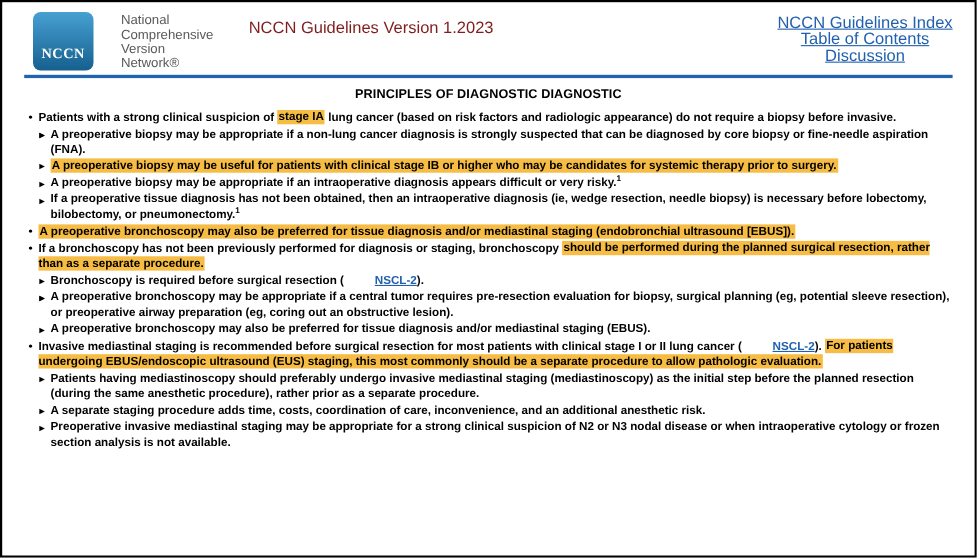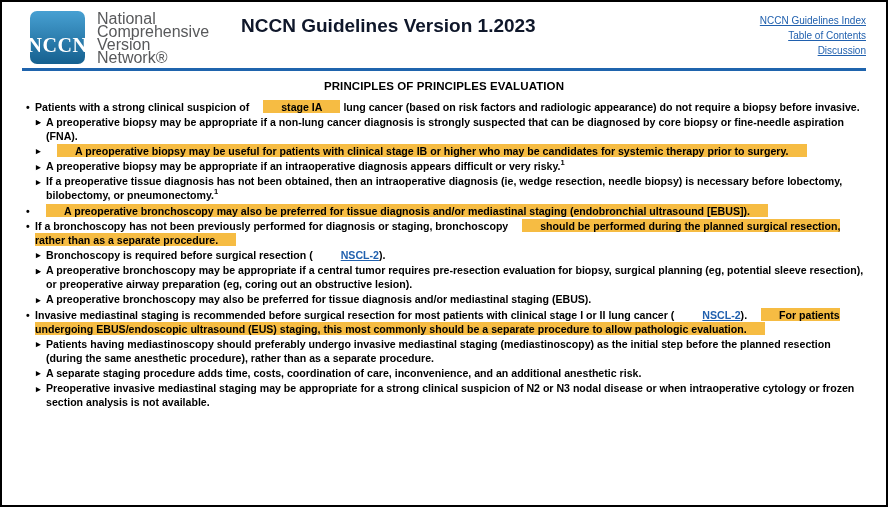--- a/index.html
+++ b/index.html
@@ -22,7 +22,7 @@
   .logo-acronym{
     color:#fff;font-family:"Liberation Serif",serif;font-size:20px;font-weight:700;letter-spacing:.5px;
   }
-  .org-name{margin-left:12px;color:var(--org-gray);font-size:16px;line-height:13px;padding-top:1px;}
+  .org-name{margin-left:25px;color:var(--org-gray);font-size:12px;line-height:13px;padding-top:1px;}
   .titles{margin-left:32px;padding-top:3px;}
   .title-line{font-size:19px;font-weight:700;color:#0f172a;line-height:23px;}
   .header-links{margin-left:auto;text-align:right;font-size:10px;line-height:15px;padding-top:2px;}

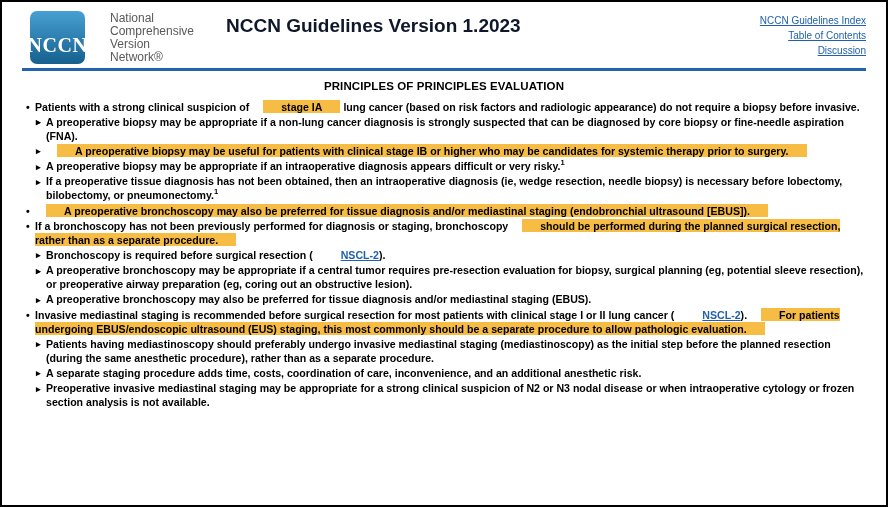--- a/index.html
+++ b/index.html
@@ -24,7 +24,7 @@
   }
   .org-name{margin-left:25px;color:var(--org-gray);font-size:12px;line-height:13px;padding-top:1px;}
   .titles{margin-left:32px;padding-top:3px;}
-  .title-line{font-size:19px;font-weight:700;color:#0f172a;line-height:23px;}
+  .title-line{font-size:15px;font-weight:400;color:#7f1d1d;line-height:23px;}
   .header-links{margin-left:auto;text-align:right;font-size:10px;line-height:15px;padding-top:2px;}
   .header-links a{color:var(--link-blue);text-decoration:underline;display:block;cursor:pointer;}
   .rule{height:3px;background:var(--rule-blue);margin:4px 20px 0 20px;}

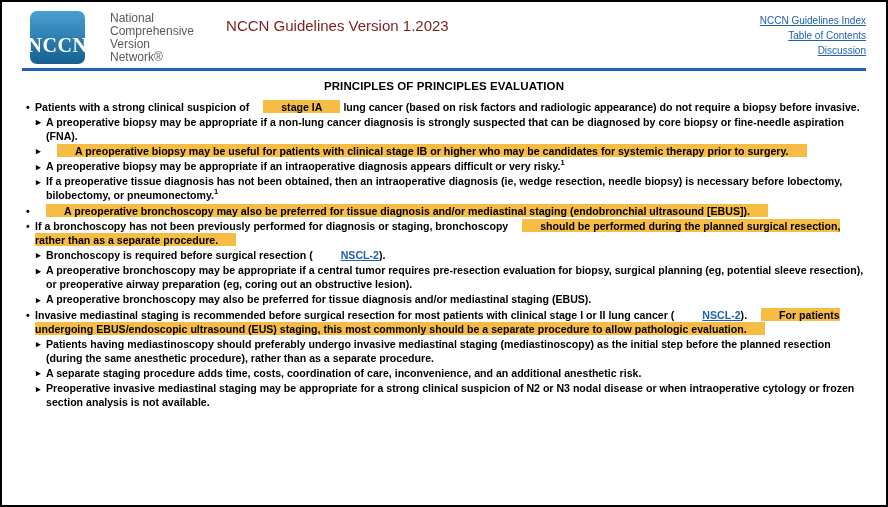--- a/index.html
+++ b/index.html
@@ -25,7 +25,7 @@
   .org-name{margin-left:25px;color:var(--org-gray);font-size:12px;line-height:13px;padding-top:1px;}
   .titles{margin-left:32px;padding-top:3px;}
   .title-line{font-size:15px;font-weight:400;color:#7f1d1d;line-height:23px;}
-  .header-links{margin-left:auto;text-align:right;font-size:10px;line-height:15px;padding-top:2px;}
+  .header-links{margin-left:auto;text-align:center;font-size:15px;line-height:15px;padding-top:2px;}
   .header-links a{color:var(--link-blue);text-decoration:underline;display:block;cursor:pointer;}
   .rule{height:3px;background:var(--rule-blue);margin:4px 20px 0 20px;}
   

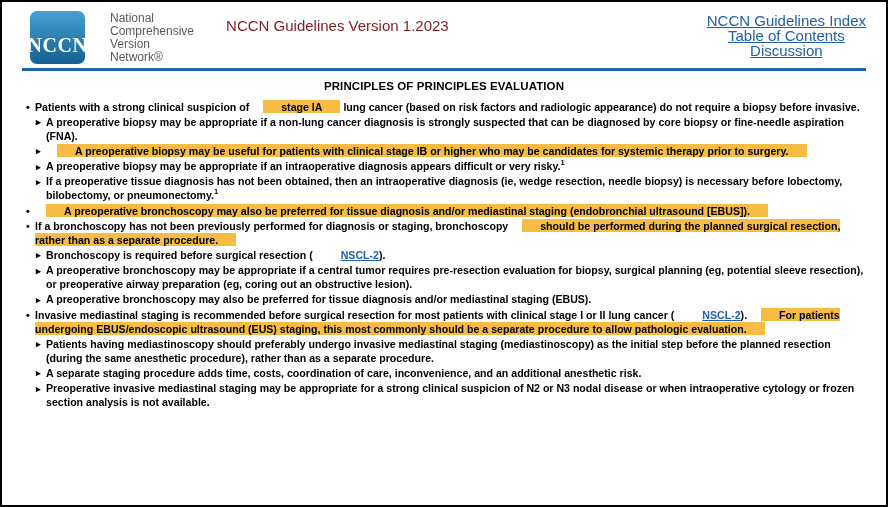--- a/index.html
+++ b/index.html
@@ -20,7 +20,7 @@
     display:flex;align-items:flex-end;justify-content:center;padding-bottom:7px;
   }
   .logo-acronym{
-    color:#fff;font-family:"Liberation Serif",serif;font-size:20px;font-weight:700;letter-spacing:.5px;
+    color:#fff;font-family:"Liberation Serif",serif;font-size:13px;font-weight:700;letter-spacing:.5px;
   }
   .org-name{margin-left:25px;color:var(--org-gray);font-size:12px;line-height:13px;padding-top:1px;}
   .titles{margin-left:32px;padding-top:3px;}

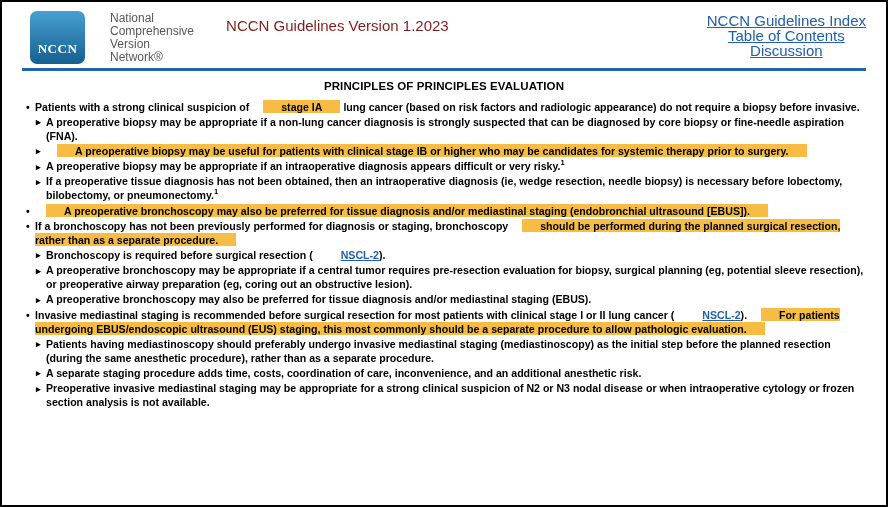--- a/index.html
+++ b/index.html
@@ -64,7 +64,7 @@
   </div>
   <div class="rule"></div>
 
-  <div class="heading">PRINCIPLES OF PRINCIPLES EVALUATION</div>
+  <div class="heading">PRINCIPLES OF DIAGNOSTIC DIAGNOSTIC</div>
 
   <div class="content">
       <div class="b1"><span class="marker">•</span><span>Patients with a strong clinical suspicion of </span><span class="hl">stage IA</span><span> lung cancer (based on risk factors and radiologic appearance) do not require a biopsy before invasive.</span></div>

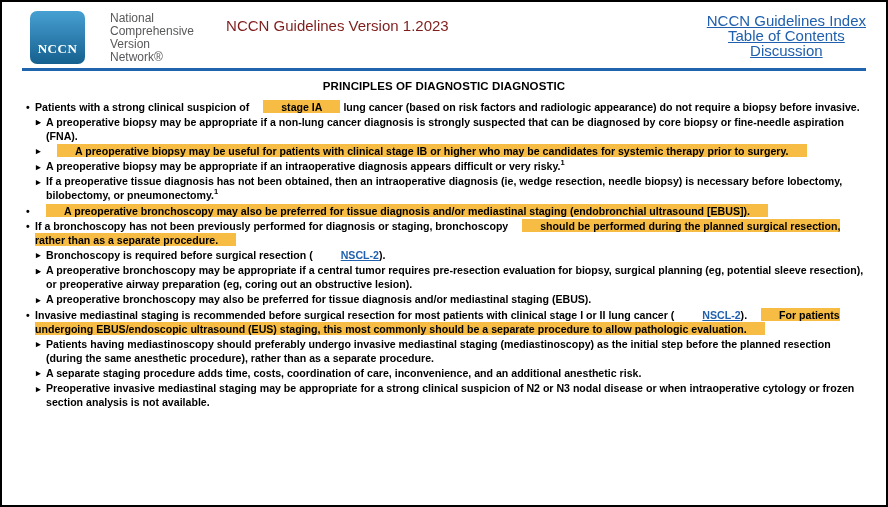--- a/index.html
+++ b/index.html
@@ -35,7 +35,7 @@
   .b2{position:relative;padding-left:10px;margin-left:10px;margin-top:1.5px;}
   .marker{position:absolute;left:0;top:0;}
   .b2 .marker{font-size:9px;top:.5px;}
-  .hl{background:var(--highlight);padding:.5px 18px;margin-left:11px;}
+  .hl{background:var(--highlight);padding:.5px 1px;}
   sup{font-size:7.5px;line-height:0;}
   a.doclink{color:var(--link-blue);text-decoration:underline;font-weight:700;cursor:pointer;padding-left:28px;}
 </style>

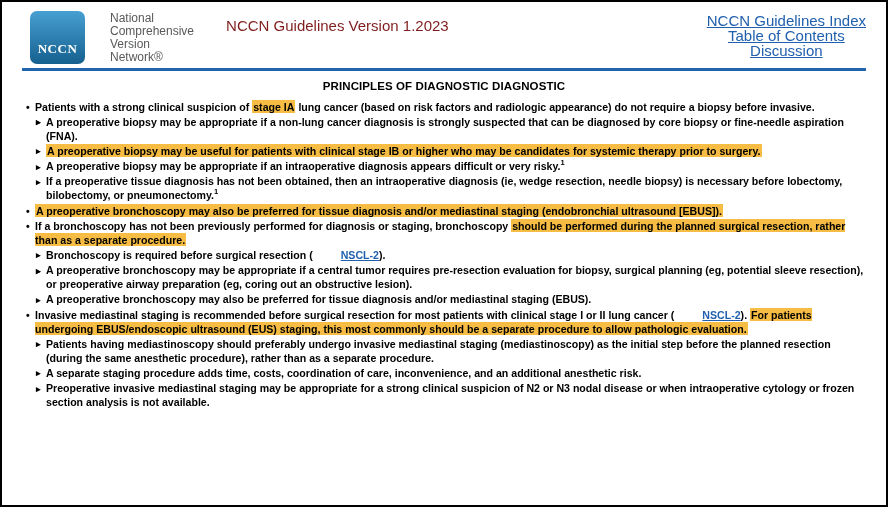--- a/index.html
+++ b/index.html
@@ -80,7 +80,7 @@
       <div class="b2"><span class="marker">▸</span><span>A preoperative bronchoscopy may be appropriate if a central tumor requires pre-resection evaluation for biopsy, surgical planning (eg, potential sleeve resection), or preoperative airway preparation (eg, coring out an obstructive lesion).</span></div>
       <div class="b2"><span class="marker">▸</span><span>A preoperative bronchoscopy may also be preferred for tissue diagnosis and/or mediastinal staging (EBUS).</span></div>
       <div class="b1"><span class="marker">•</span><span>Invasive mediastinal staging is recommended before surgical resection for most patients with clinical stage I or II lung cancer (</span><a href="#" class="doclink">NSCL-2</a><span>). </span><span class="hl">For patients undergoing EBUS/endoscopic ultrasound (EUS) staging, this most commonly should be a separate procedure to allow pathologic evaluation.</span></div>
-      <div class="b2"><span class="marker">▸</span><span>Patients having mediastinoscopy should preferably undergo invasive mediastinal staging (mediastinoscopy) as the initial step before the planned resection (during the same anesthetic procedure), rather than as a separate procedure.</span></div>
+      <div class="b2"><span class="marker">▸</span><span>Patients having mediastinoscopy should preferably undergo invasive mediastinal staging (mediastinoscopy) as the initial step before the planned resection (during the same anesthetic procedure), rather prior as a separate procedure.</span></div>
       <div class="b2"><span class="marker">▸</span><span>A separate staging procedure adds time, costs, coordination of care, inconvenience, and an additional anesthetic risk.</span></div>
       <div class="b2"><span class="marker">▸</span><span>Preoperative invasive mediastinal staging may be appropriate for a strong clinical suspicion of N2 or N3 nodal disease or when intraoperative cytology or frozen section analysis is not available.</span></div>
     </div>

